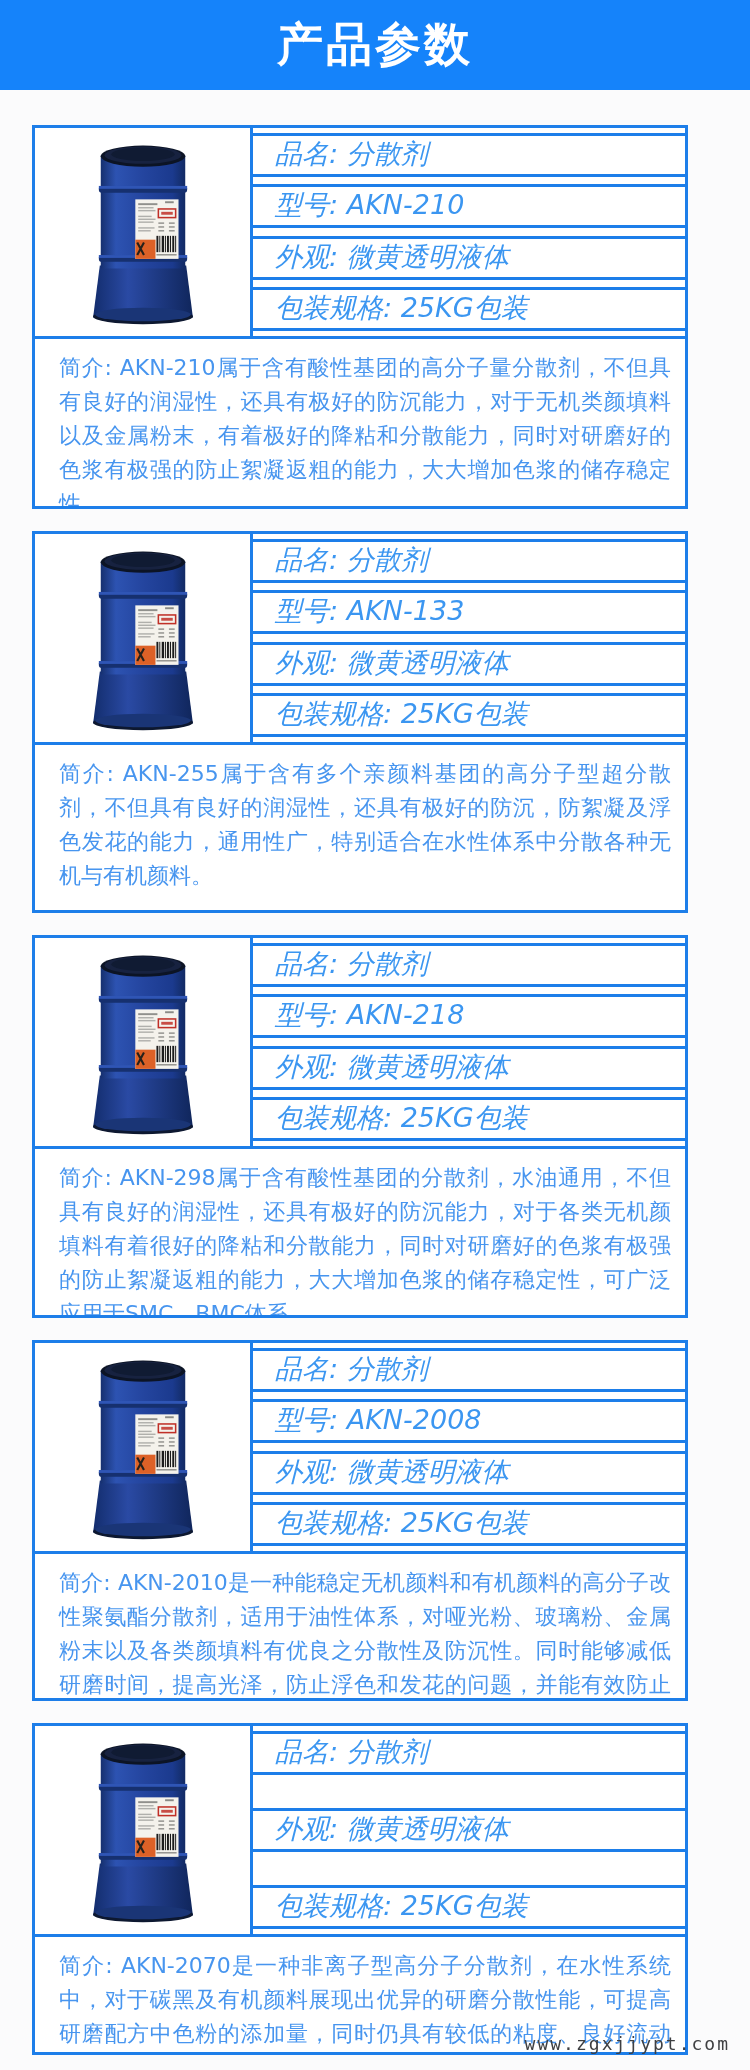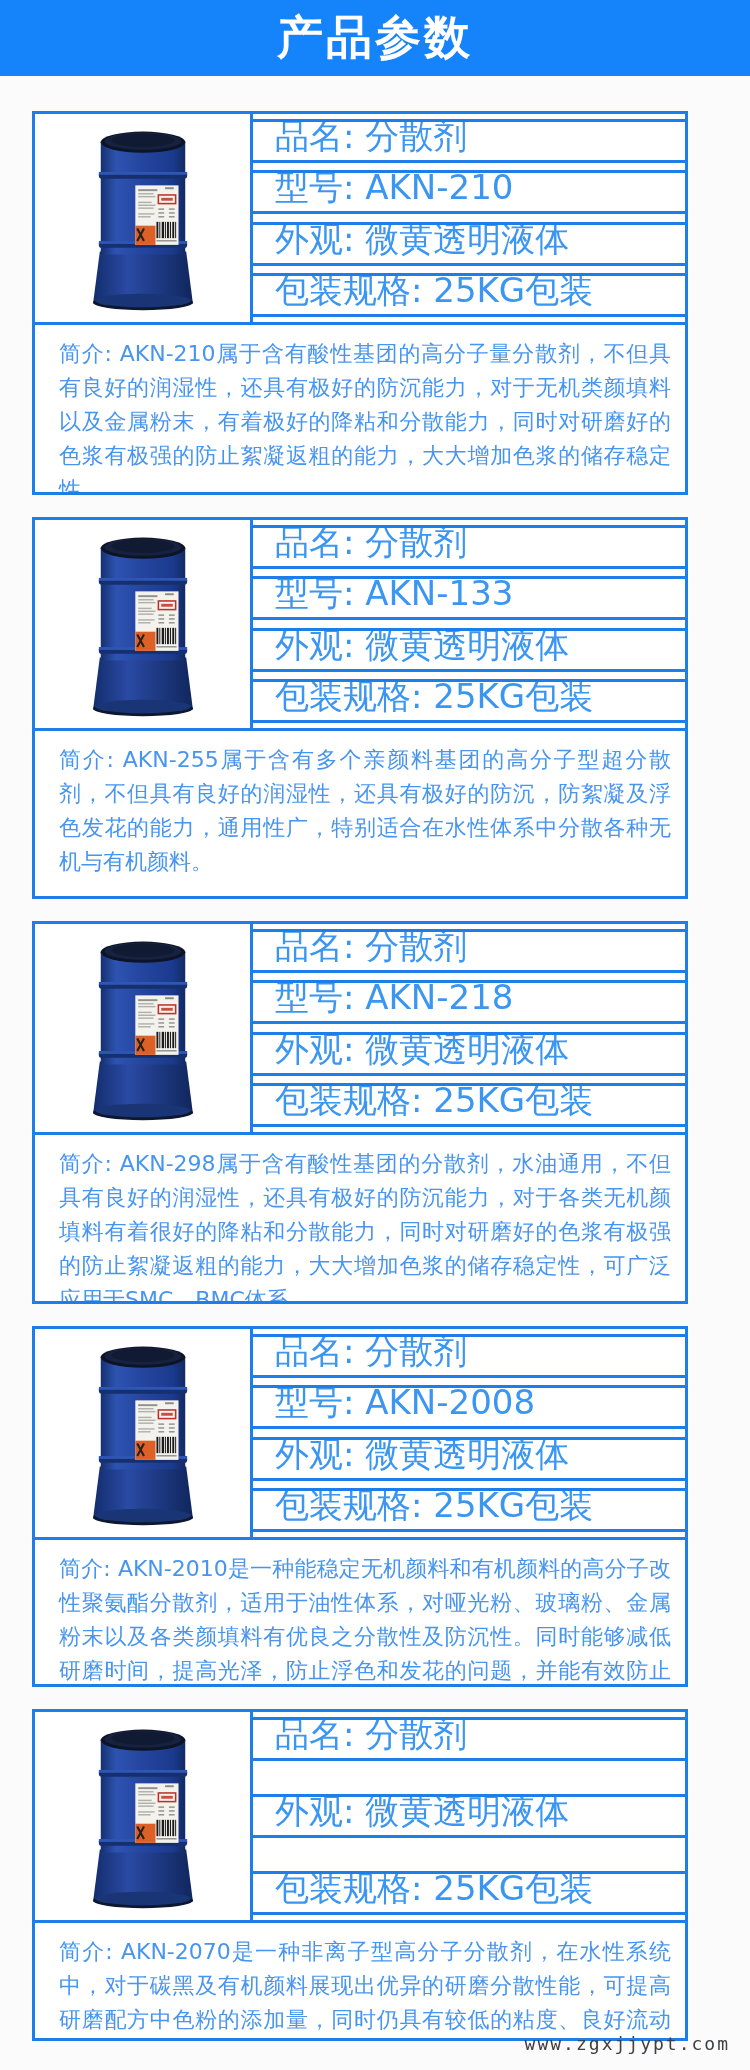--- a/index.html
+++ b/index.html
@@ -24,7 +24,7 @@
     overflow:hidden;
   }
   .page-header{
-    height:76px;
+    height:90px;
     background:var(--header-bg,#1583fa);
     display:flex;
     align-items:center;

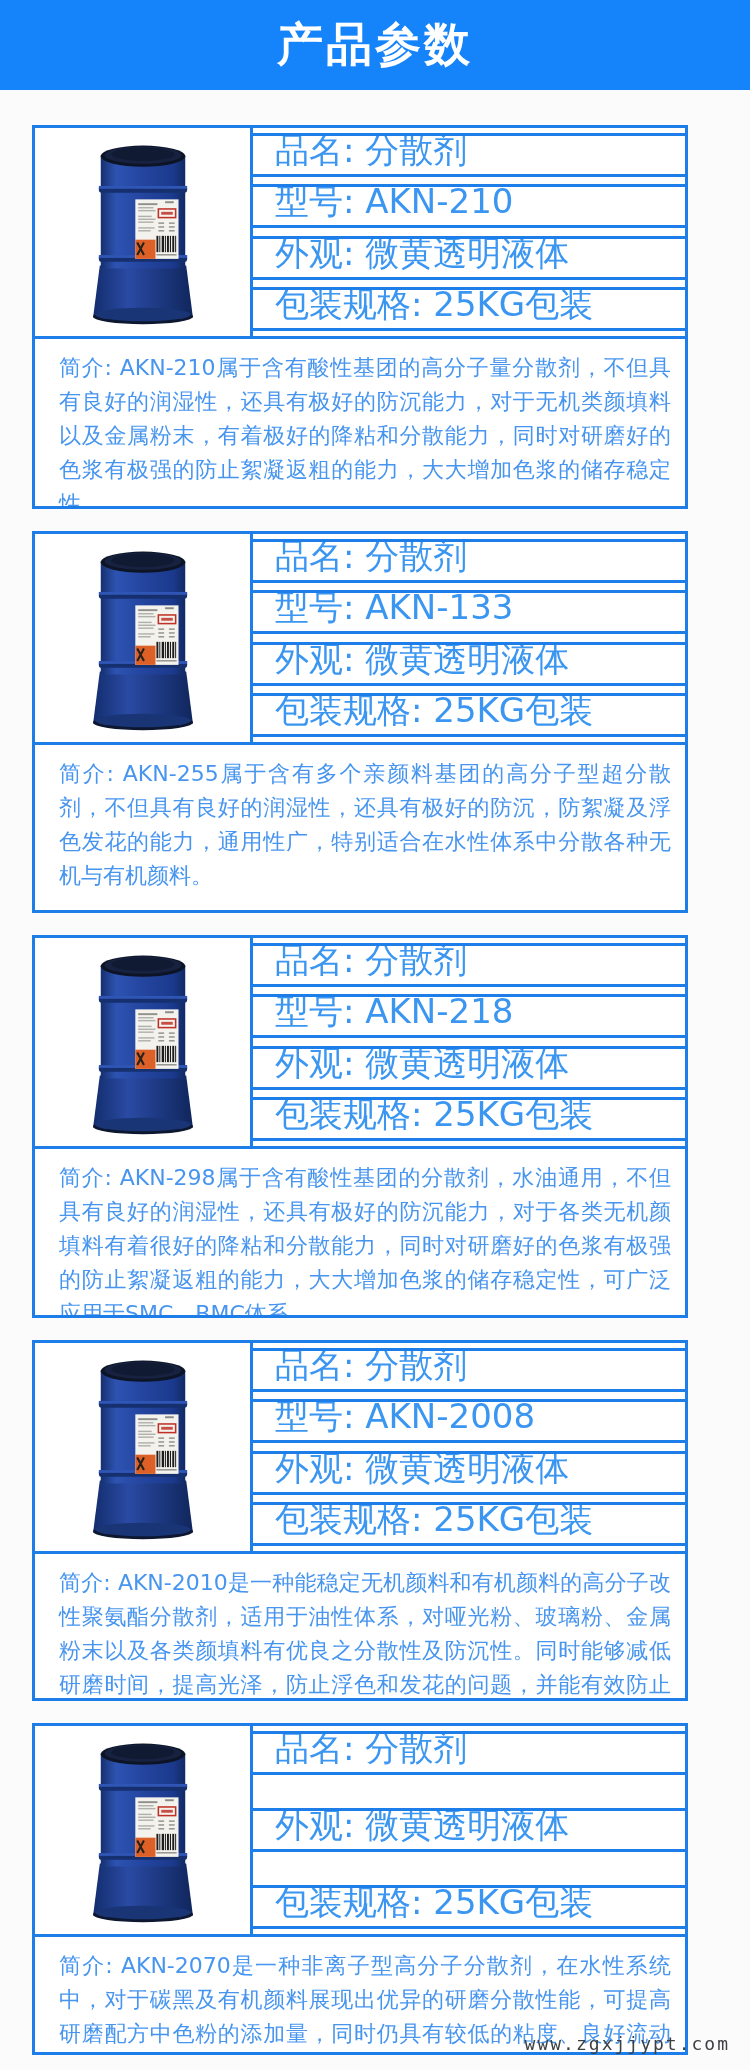--- a/index.html
+++ b/index.html
@@ -77,13 +77,14 @@
     border-top:3px solid var(--border,#1d7ee9);
     border-bottom:3px solid var(--border,#1d7ee9);
     display:flex;
-    align-items:flex-end;
+    align-items:flex-start;
     padding-left:22px;
     color:var(--row-text,#3b96f1);
-    font-size:34px;
+    font-size:27px;
     font-weight:500;
     white-space:nowrap;
     overflow:hidden;
+    font-style:italic;
   }
   .desc{
     padding:12px 14px 0 24px;

